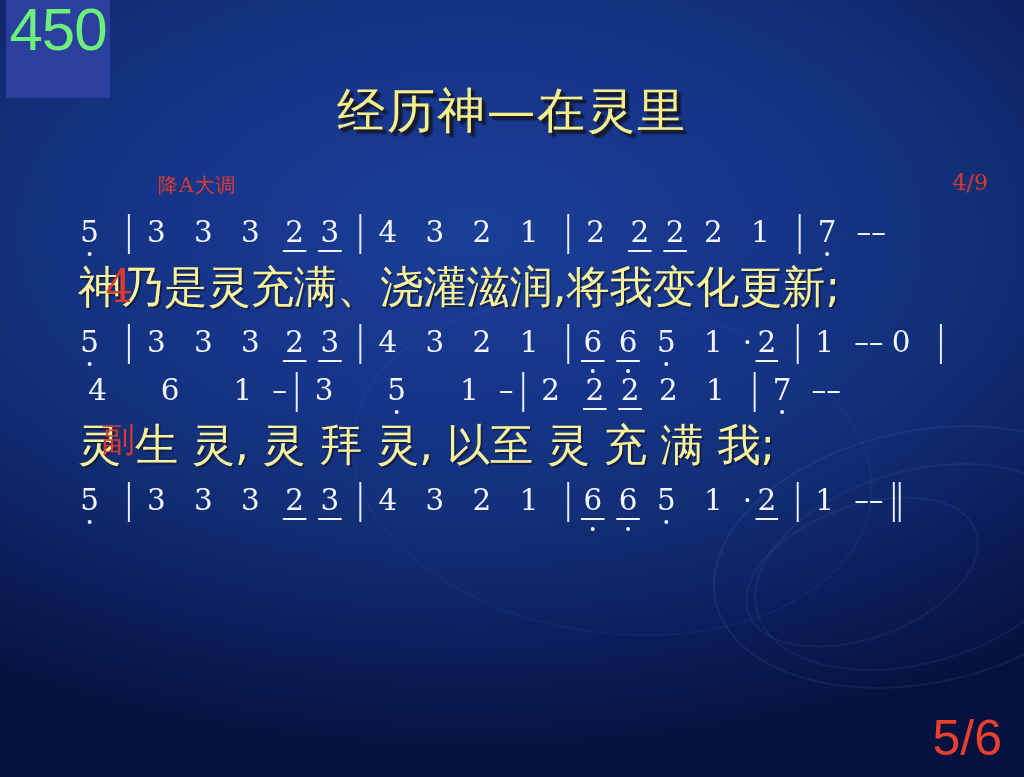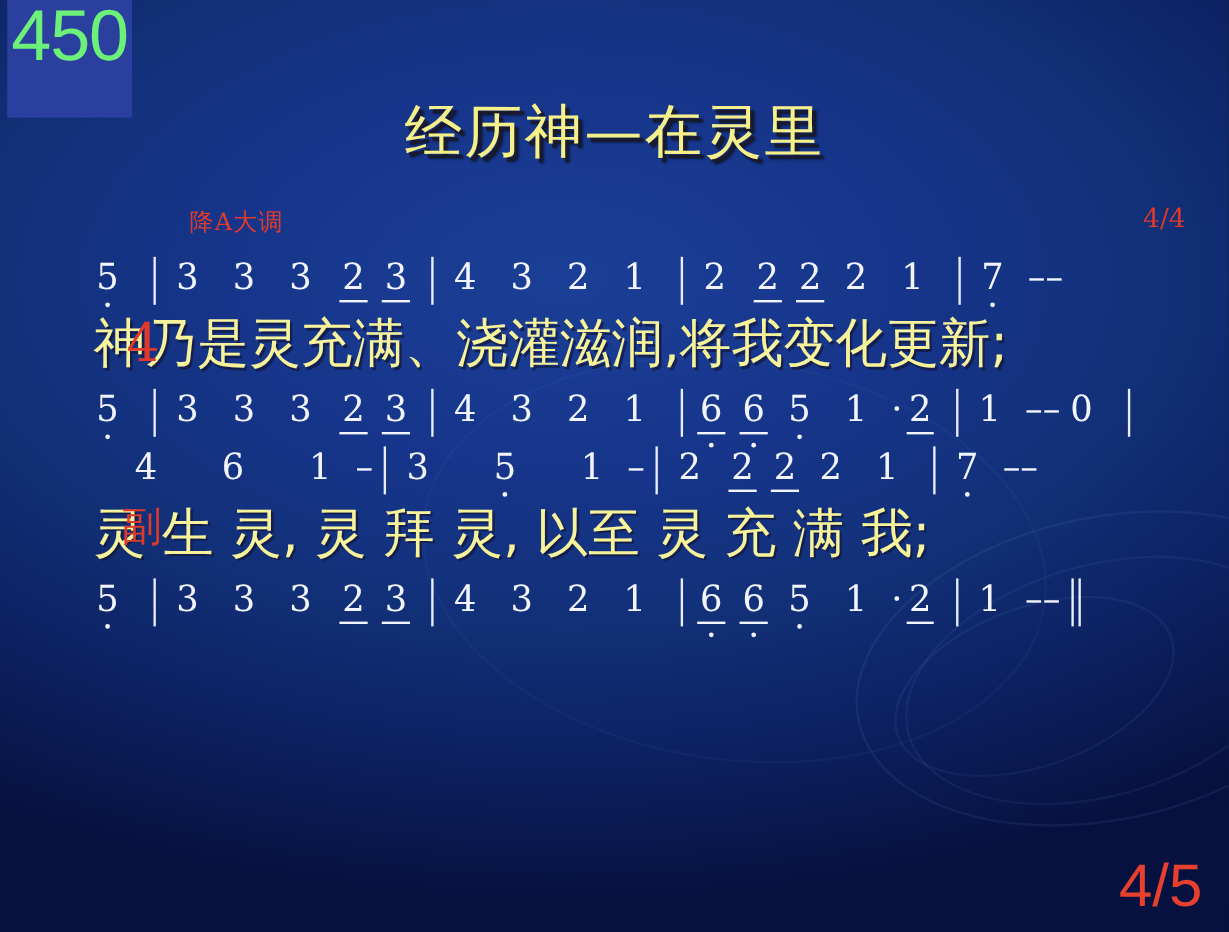--- a/index.html
+++ b/index.html
@@ -196,7 +196,7 @@
   <div id="title">经历神—在灵里</div>
 
   <div id="key-sig">降A大调</div>
-  <div id="time-sig">4/4</div>
+  <div id="time-sig">4/9</div>
 
   <div id="score">
       <div class="stanza">

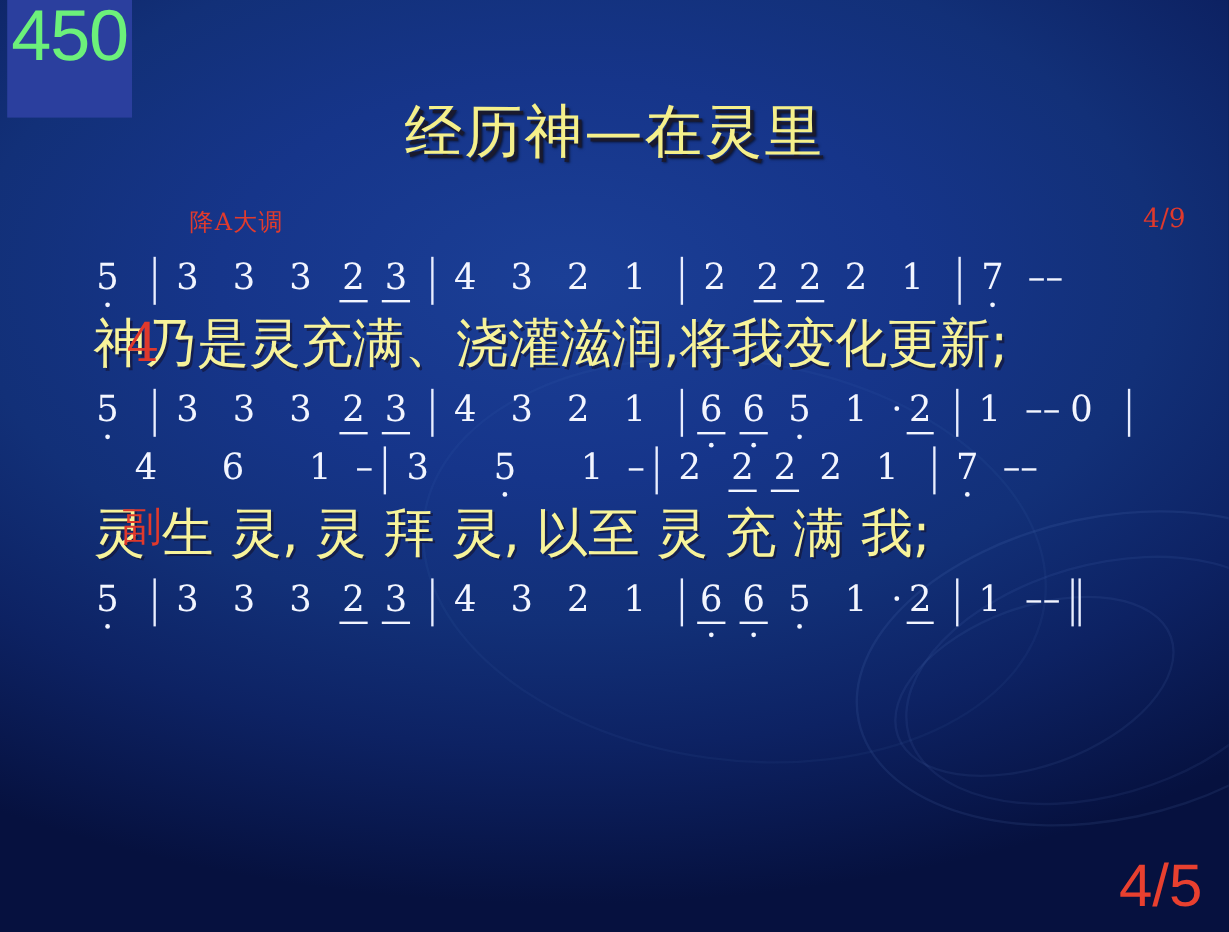--- a/index.html
+++ b/index.html
@@ -109,7 +109,7 @@
     padding-left: 72px;
     white-space: nowrap;
   }
-  .notation.wide   { padding-left: 104px; }
+  .notation.wide   { padding-left: 80px; }
 
   .nt {                 
     position: relative;

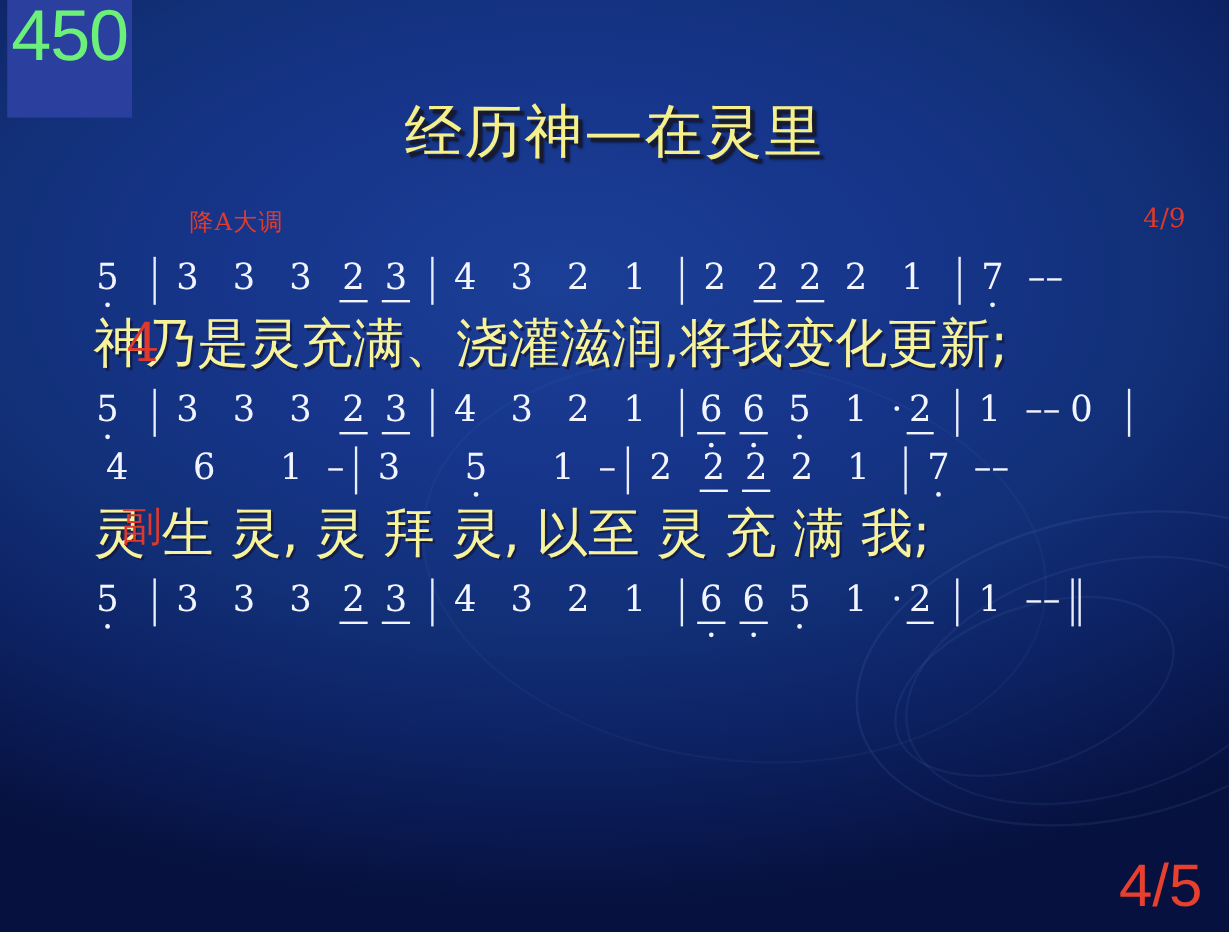--- a/index.html
+++ b/index.html
@@ -227,7 +227,7 @@
       </div>
     </div>
 
-  <div id="page-indicator">4/5</div>
+  <div id="page-indicator">5/6</div>
 </div>
 
 </body></html>

